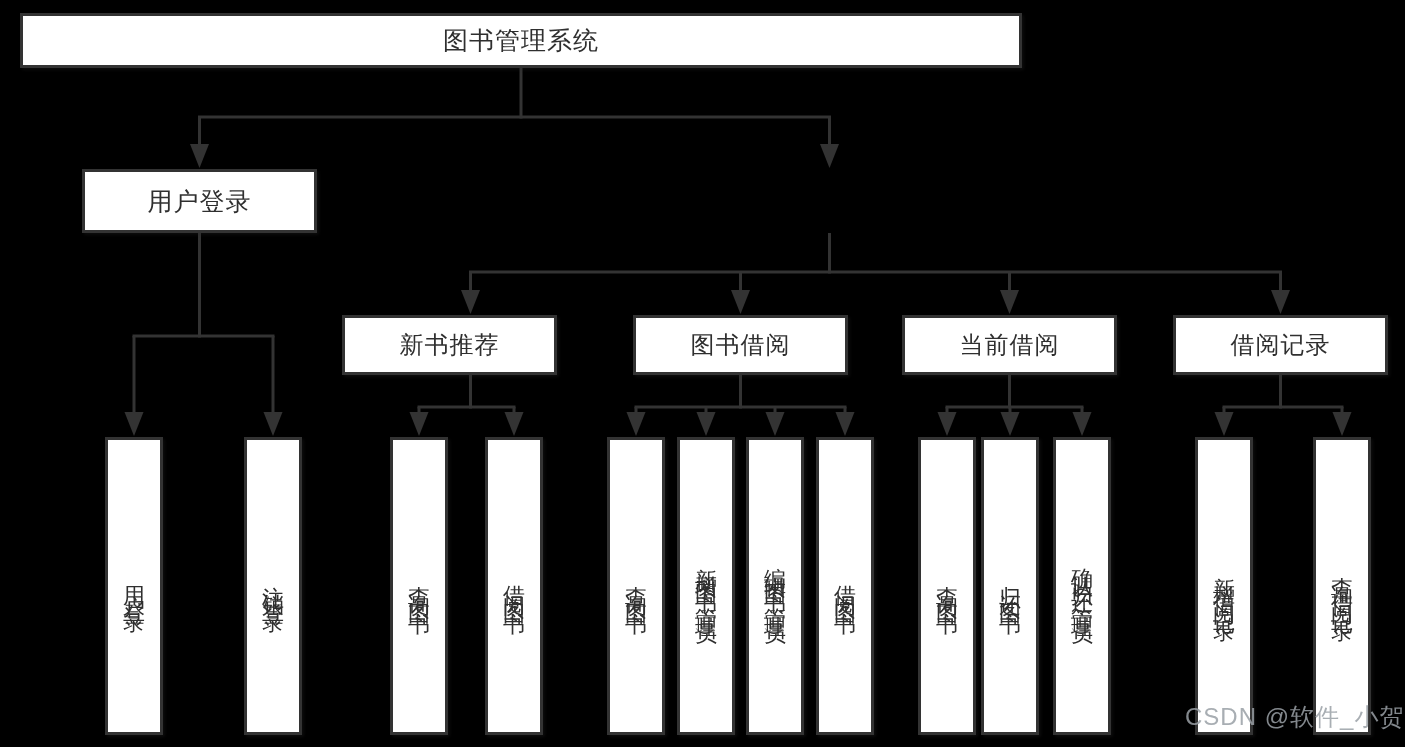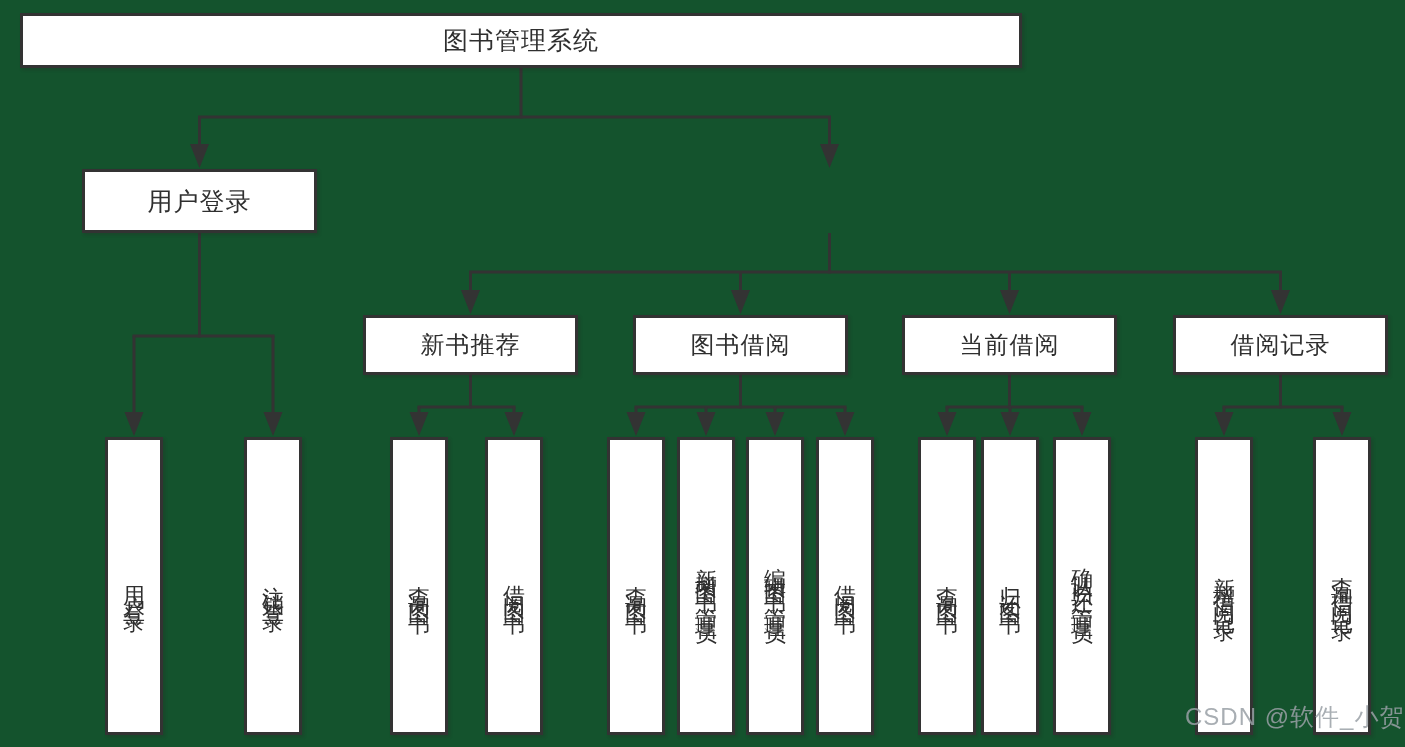--- a/index.html
+++ b/index.html
@@ -7,7 +7,7 @@
     position: relative;
     width: 1405px;
     height: 747px;
-    background: #14532d;
+    background: #000000;
     font-family: "Liberation Sans", "DejaVu Sans", sans-serif;
     color: #2f2f2f;
     overflow: hidden;

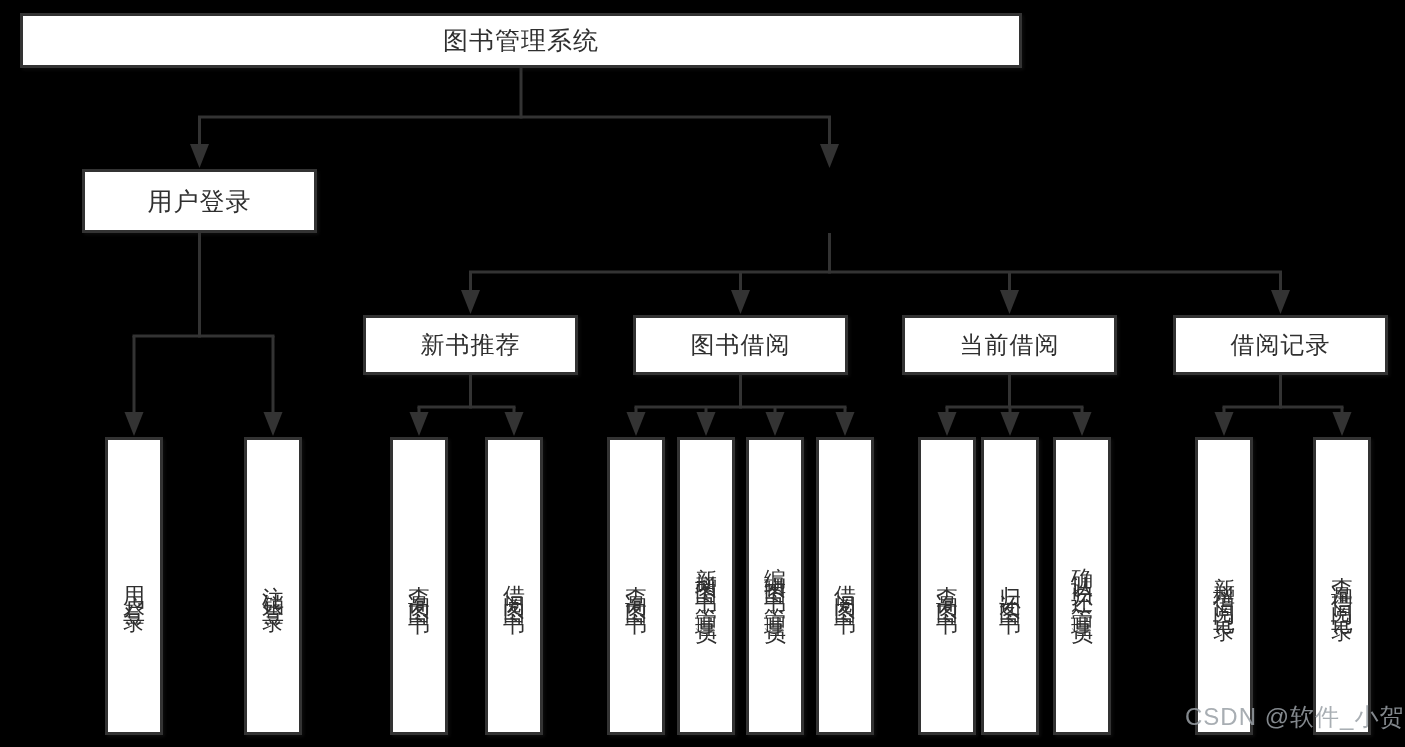--- a/index.html
+++ b/index.html
@@ -123,7 +123,7 @@
     <span>用户登录</span>
   </div>
 
-  <div class="box sec-box" style="left:363px;">
+  <div class="box sec-box" style="left:342px;">
     <span>新书推荐</span>
   </div>
   <div class="box sec-box" style="left:902px;">

